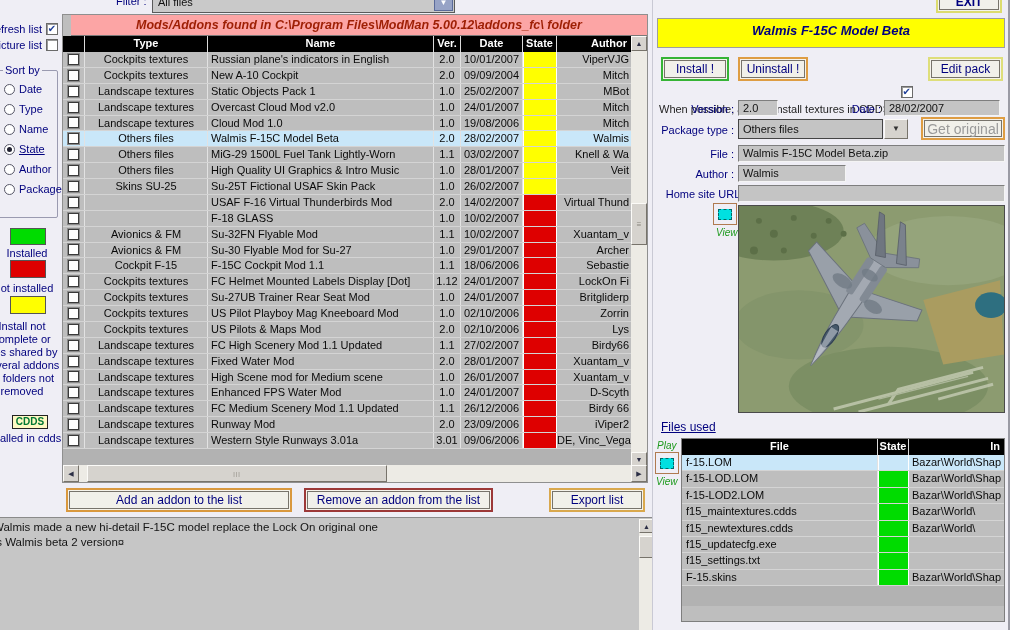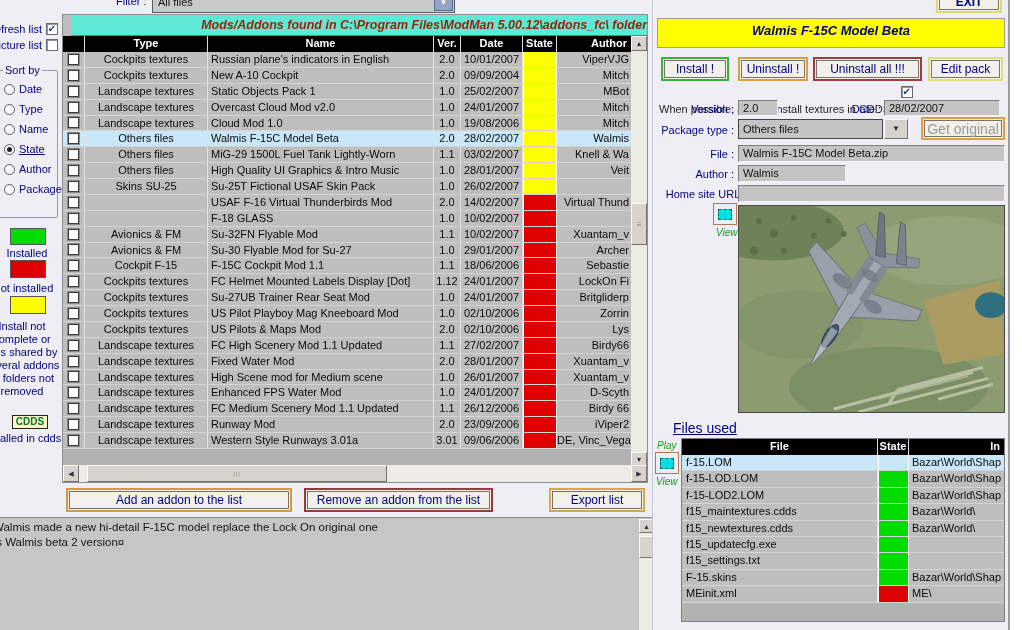--- a/index.html
+++ b/index.html
@@ -46,9 +46,9 @@
   
   #mods-panel { position:absolute; left:62px; top:14px; width:586px; height:469px;
                 border:1px solid #8F8F8F; background:#BEBEBE; }
-  #mods-title { position:absolute; left:8px; top:0; right:0; height:21px; background:#5eead4;
+  #mods-title { position:absolute; left:8px; top:0; right:0; height:21px; background:#fca5a5;
                 border-bottom:1px solid #7A7A7A; color:#9E1F04; font-weight:bold; font-style:italic;
-                font-size:12.5px; text-align:right; line-height:20px; }
+                font-size:12.5px; text-align:center; line-height:20px; }
   #mods-header { position:absolute; left:0; top:21px; right:0; height:16px; background:#000;
                  display:flex; }
   .hcell { color:#fff; font-size:11px; font-weight:bold; text-align:center; line-height:15px;

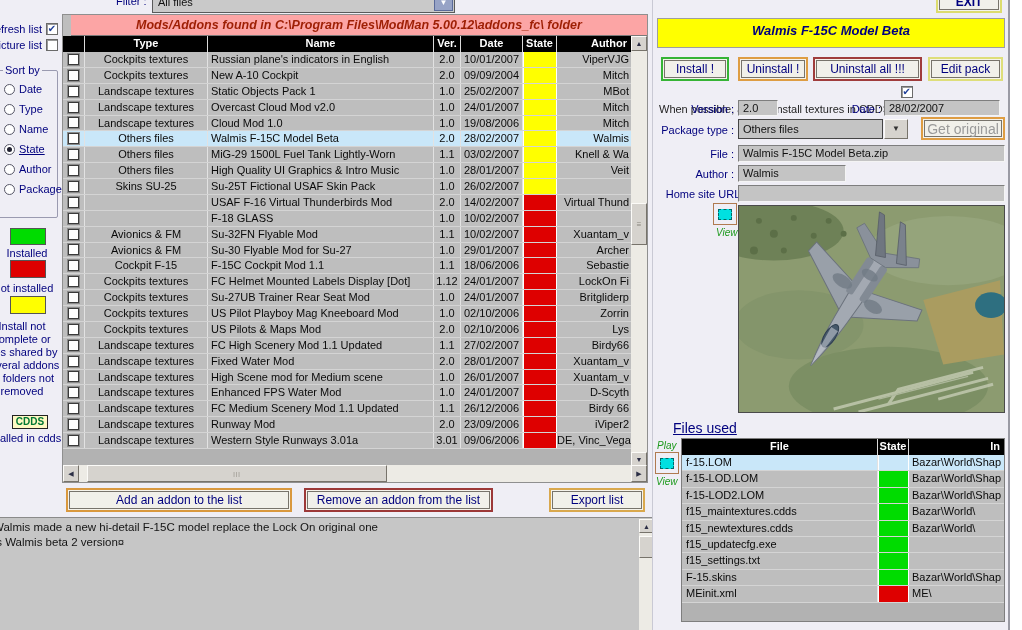--- a/index.html
+++ b/index.html
@@ -556,9 +556,6 @@
     </div>
     <div class="act-wrap" id="uninstall-wrap">
       <div class="btn-inner">Uninstall !</div>
-    </div>
-    <div class="act-wrap" id="uninstallall-wrap">
-      <div class="btn-inner">Uninstall all !!!</div>
     </div>
     <div class="act-wrap" id="editpack-wrap">
       <div class="btn-inner">Edit pack</div>

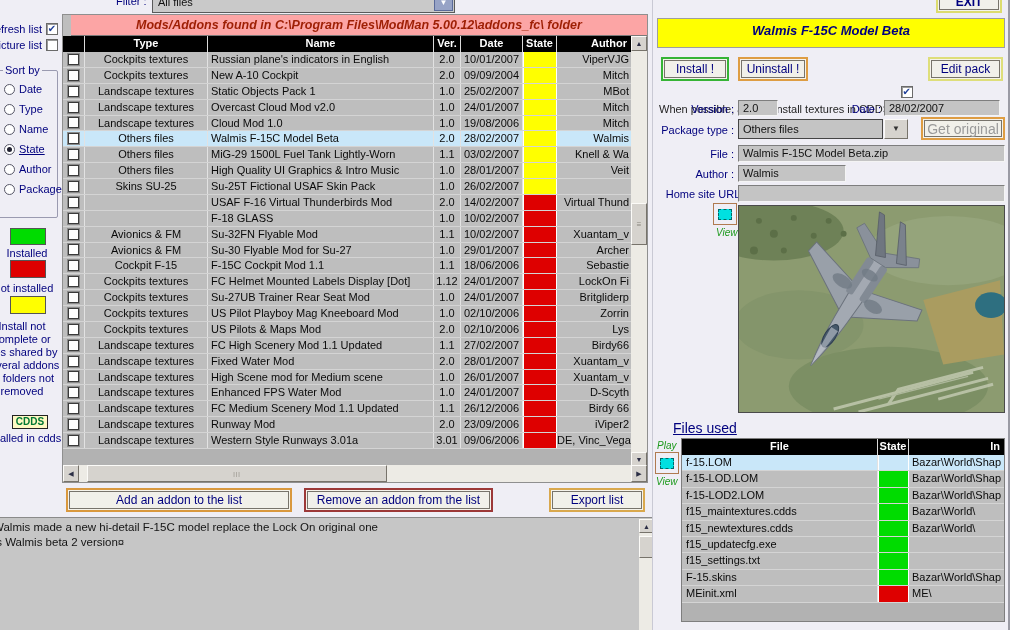--- a/index.html
+++ b/index.html
@@ -139,7 +139,7 @@
   #preview { position:absolute; left:85px; top:205px; width:267px; height:208px; border:1px solid #4A4A4A; }
   #preview svg { display:block; width:100%; height:100%; }
 
-  #files-link { position:absolute; left:20px; top:420px; font-size:14px; color:#00007E;
+  #files-link { position:absolute; left:8px; top:420px; font-size:12px; color:#00007E;
                 text-decoration:underline; }
   #files-table { position:absolute; left:28px; top:438px; width:324px; height:184px;
                  border:1px solid #7E7E7E; background:#BEBEBE; overflow:hidden; }

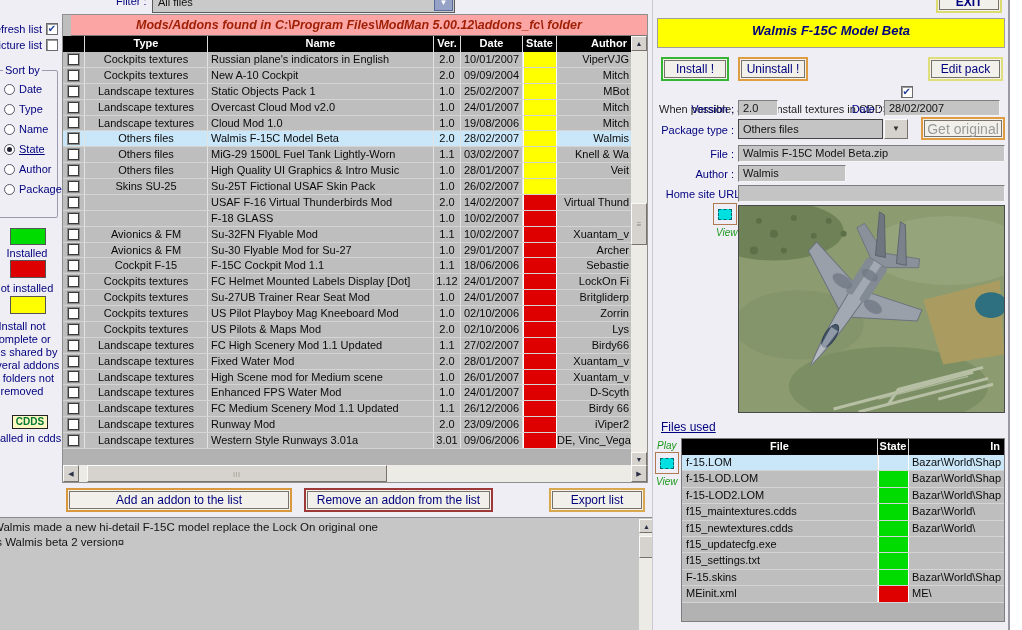--- a/index.html
+++ b/index.html
@@ -687,11 +687,6 @@
             <div class="fcell f-state" style="background-color: rgb(0, 220, 0);"></div>
             <div class="fcell f-in">Bazar\World\Shap</div>
           </div>
-          <div class="f-row">
-            <div class="fcell f-file">MEinit.xml</div>
-            <div class="fcell f-state" style="background-color: rgb(222, 0, 0);"></div>
-            <div class="fcell f-in">ME\</div>
-          </div>
         </div>
       <div id="files-filler"></div>
     </div>

